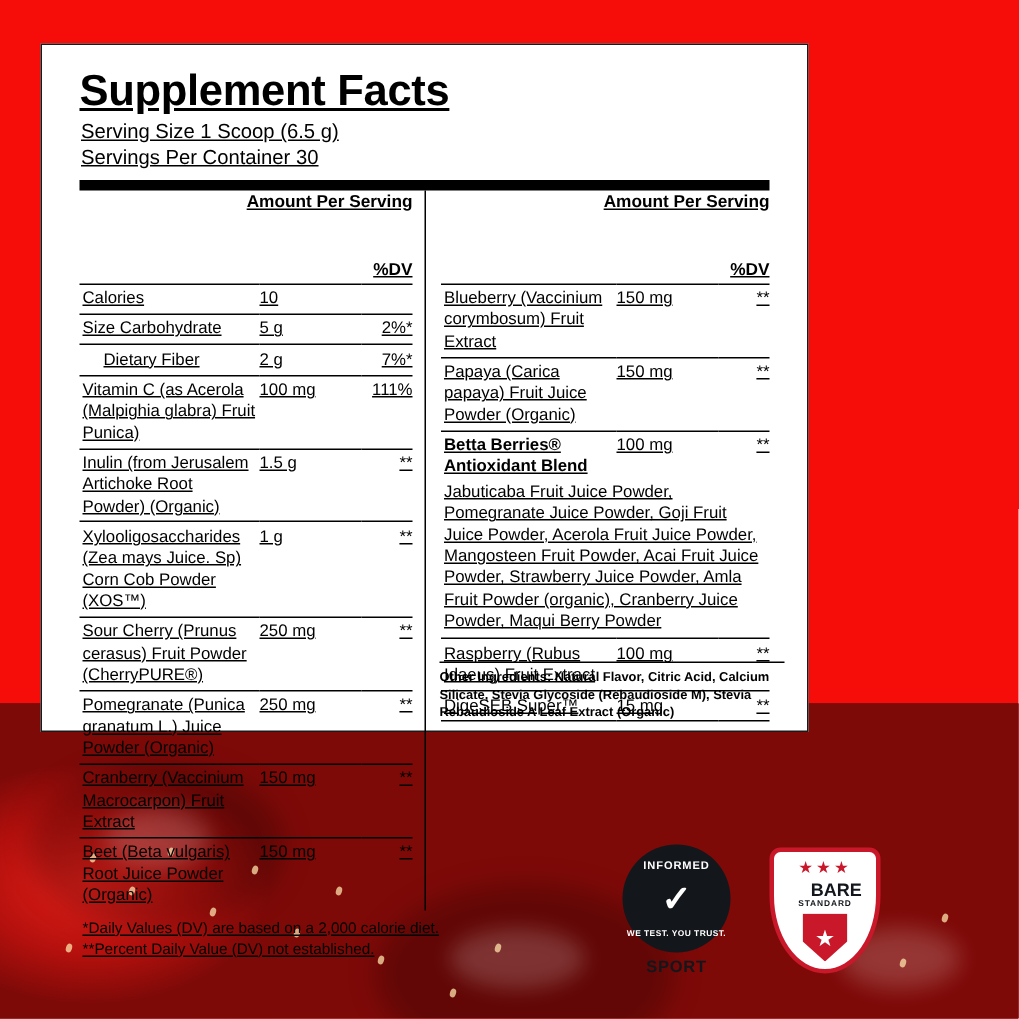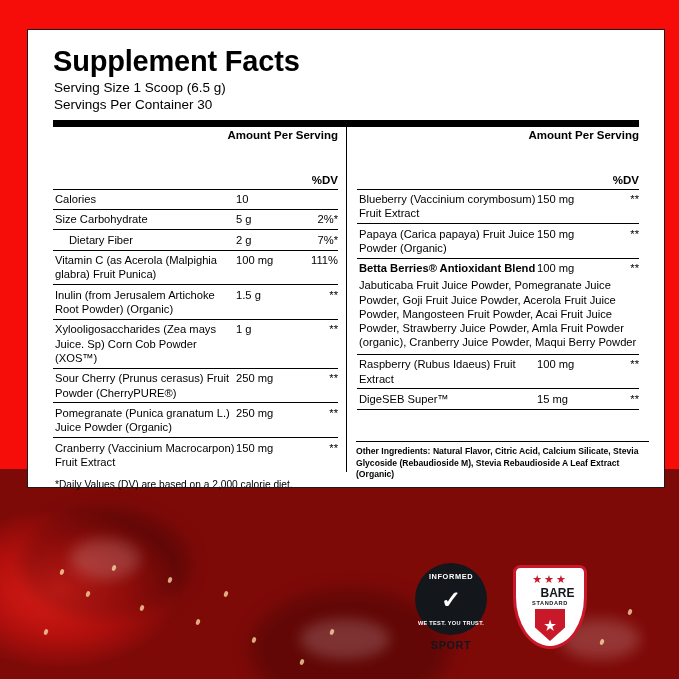--- a/index.html
+++ b/index.html
@@ -26,11 +26,12 @@
 
   
   .panel{
-    position:absolute;left:27px;top:29px;width:638px;height:459px;
+    position:absolute;left:27px;top:29px;width:512px;height:459px;
     background:#ffffff;
     border:0;
     box-sizing:border-box;
     padding:14px 16px 6px 16px;
+    text-decoration:underline;
   }
   .panel:before{
     content:"";position:absolute;left:0;top:0;right:0;bottom:0;

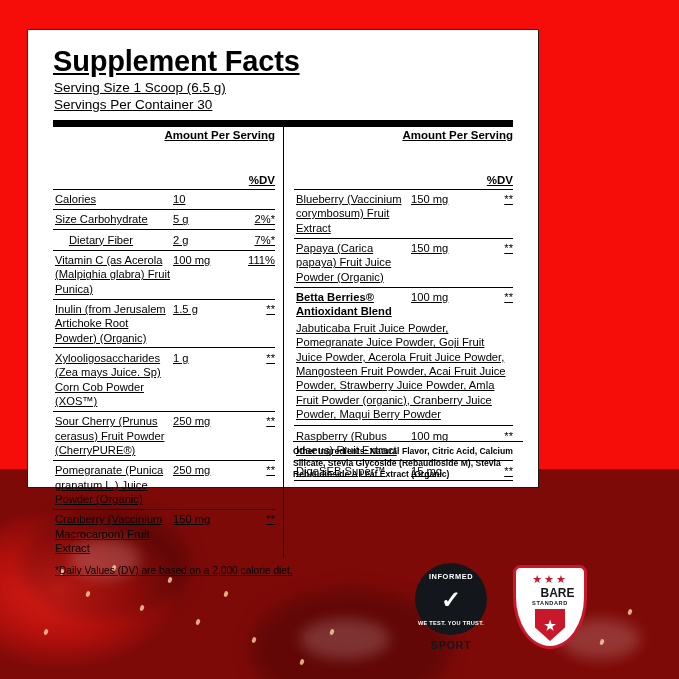--- a/index.html
+++ b/index.html
@@ -189,6 +189,11 @@
             <td class="amt">150 mg</td>
             <td class="dv">**</td>
           </tr>
+          <tr class="rowline">
+            <td class="nm">Beet (Beta vulgaris) Root Juice Powder (Organic)</td>
+            <td class="amt">150 mg</td>
+            <td class="dv">**</td>
+          </tr>
         </tbody>
       </table>
     </div>

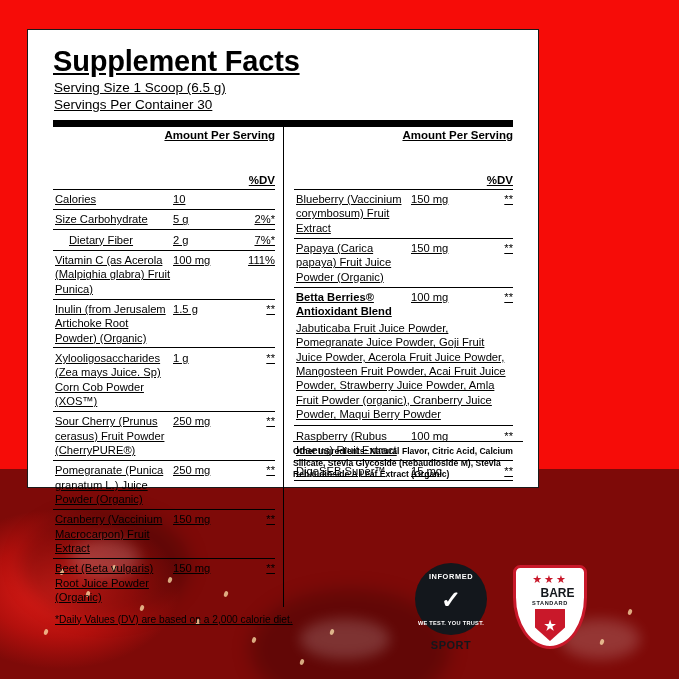--- a/index.html
+++ b/index.html
@@ -242,6 +242,7 @@
   </div>
 
   <div class="footnotes">*Daily Values (DV) are based on a 2,000 calorie diet.</div>
+  <div class="footnotes" style="margin-top:0;">**Percent Daily Value (DV) not established.</div>
 
   <div class="other-sep"></div>
   <div class="other">

